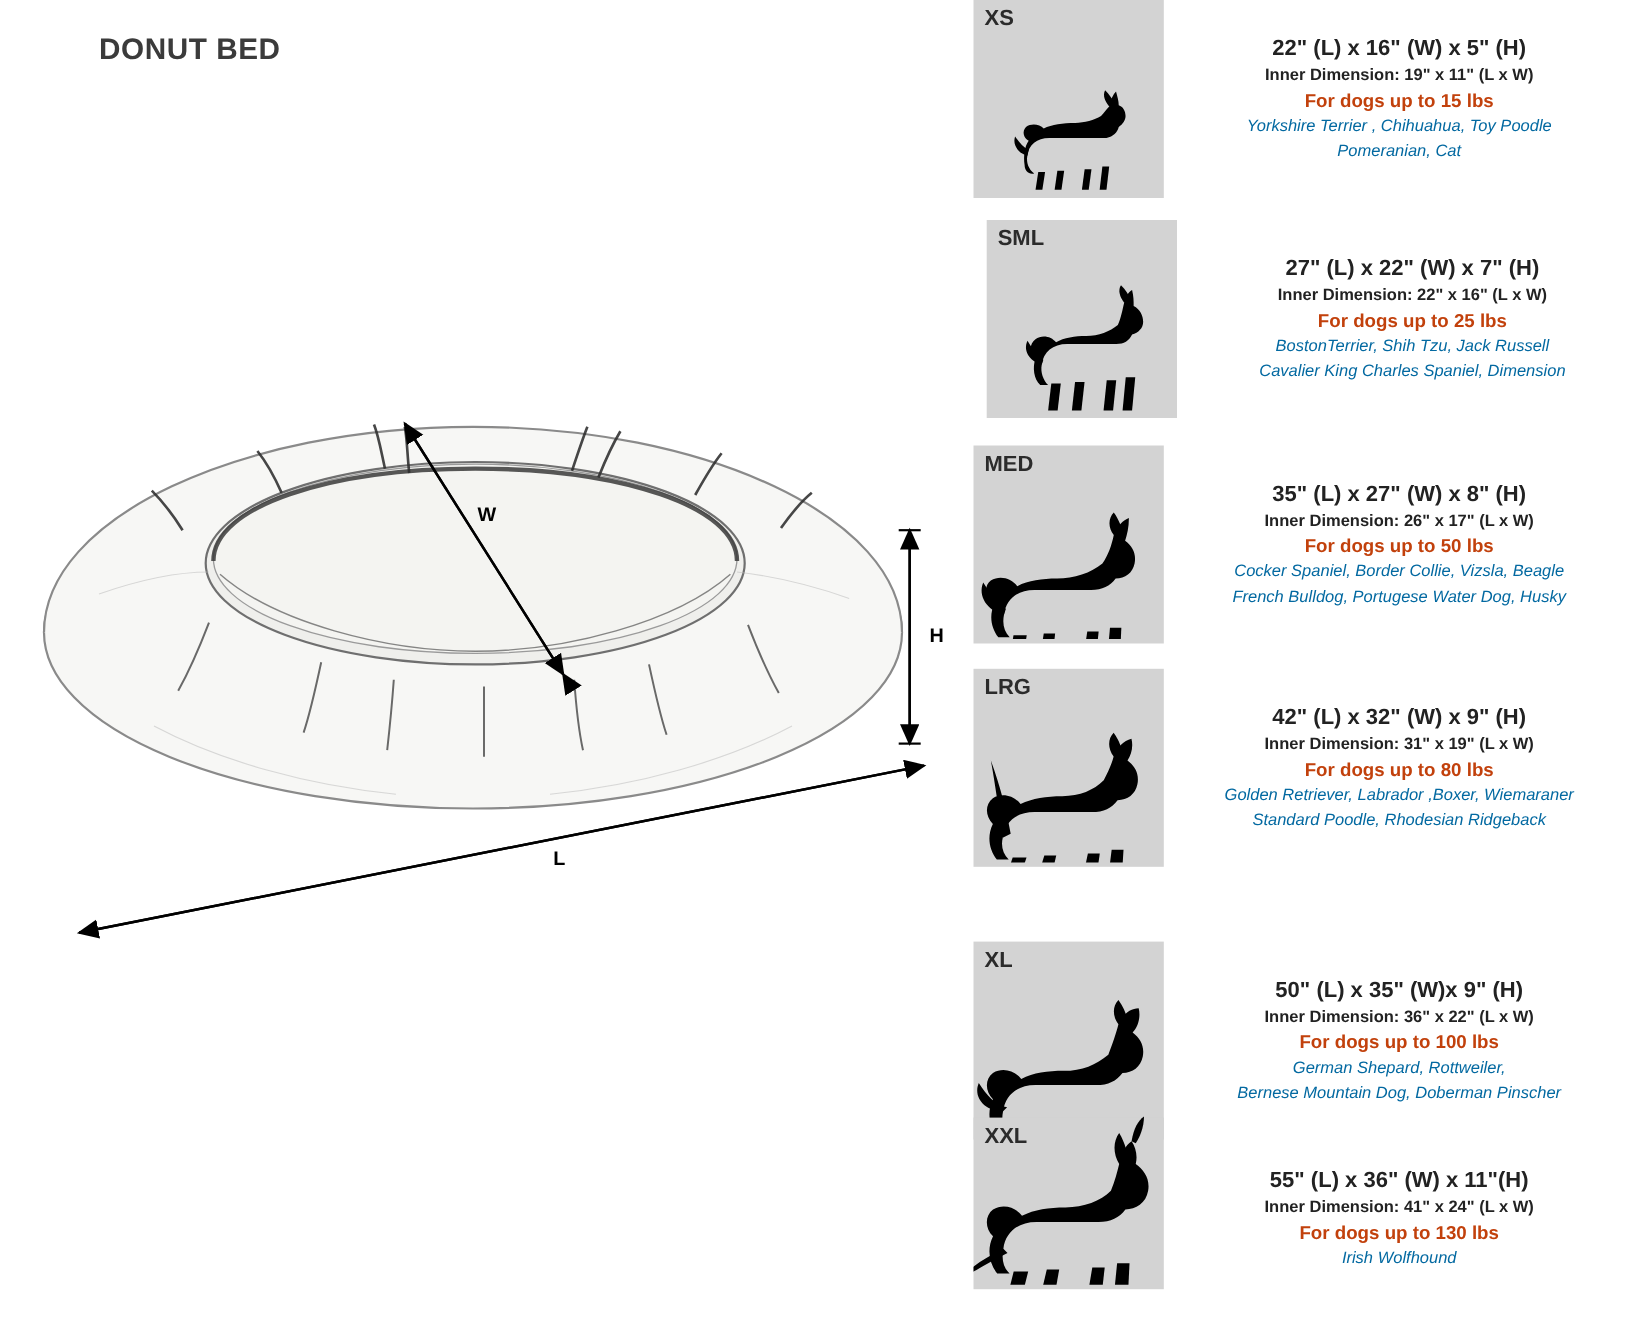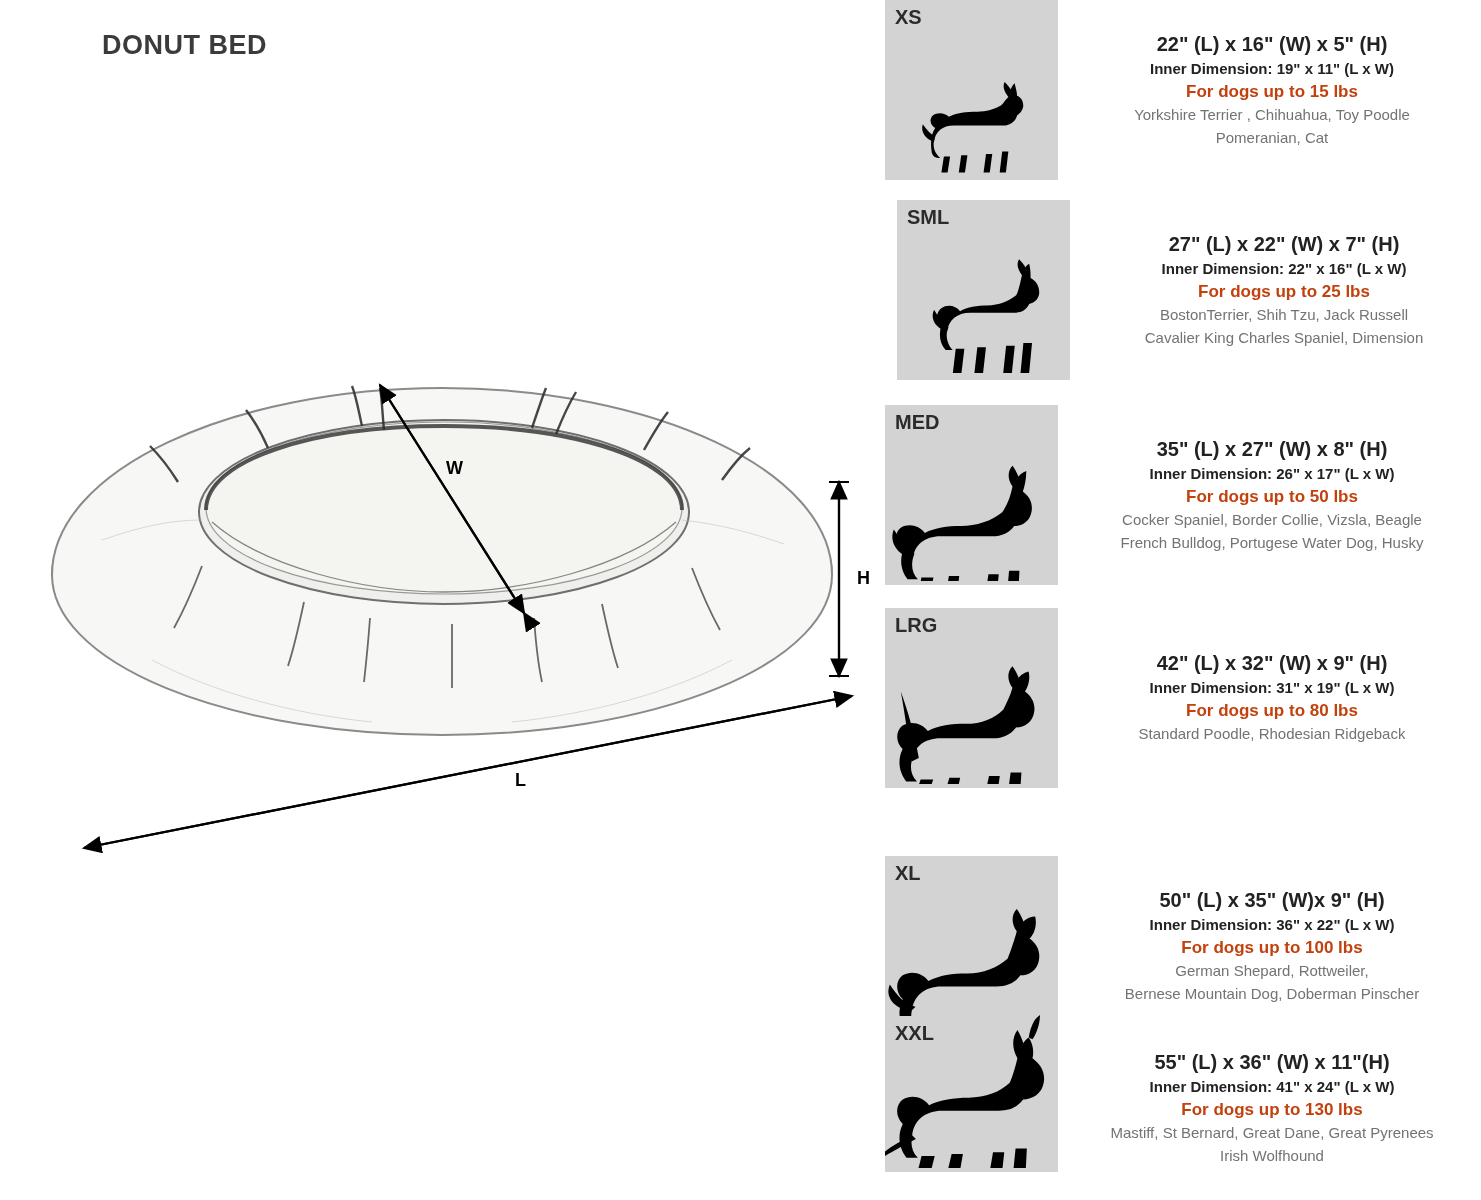--- a/index.html
+++ b/index.html
@@ -19,7 +19,7 @@
   
   #left-panel {
     position: absolute;
-    left: 12px;
+    left: 0;
     top: 0;
     width: 880px;
     height: 1200px;

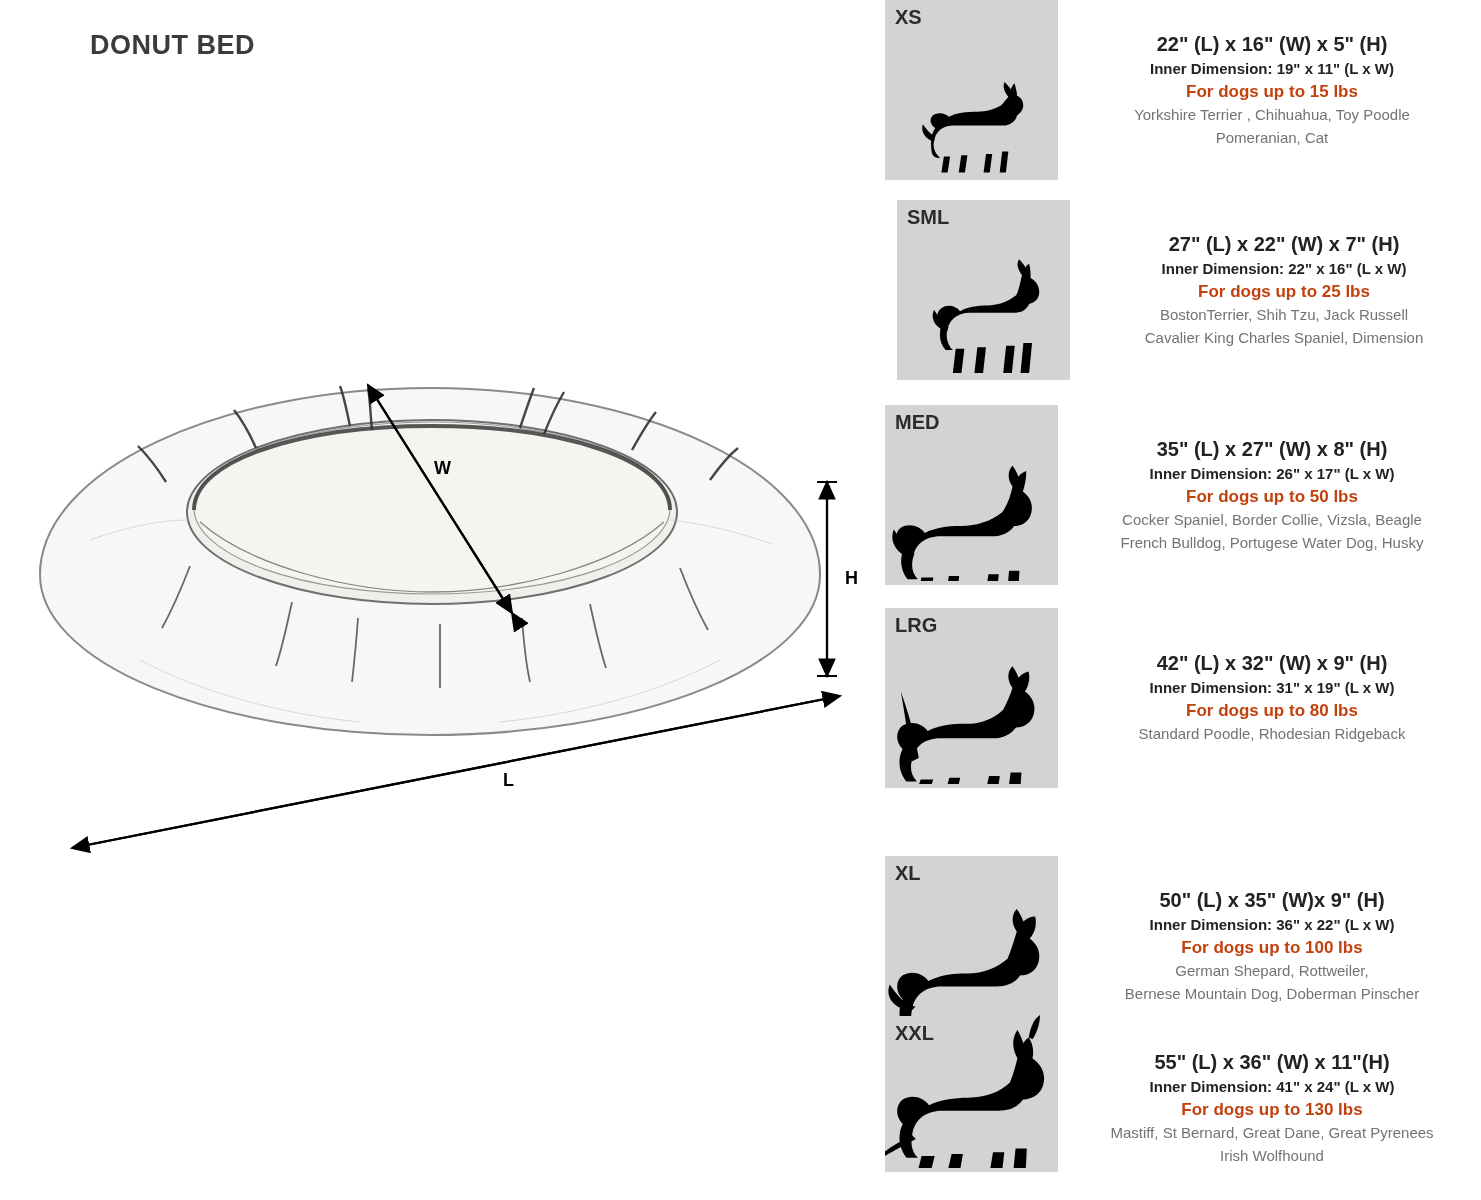--- a/index.html
+++ b/index.html
@@ -139,8 +139,9 @@
   }
   .breed-line {
     font-size: 15px;
-    color: #737373;
+    color: #0369a1;
     line-height: 1.5;
+    font-style: italic;
   }
 </style>
 </head>

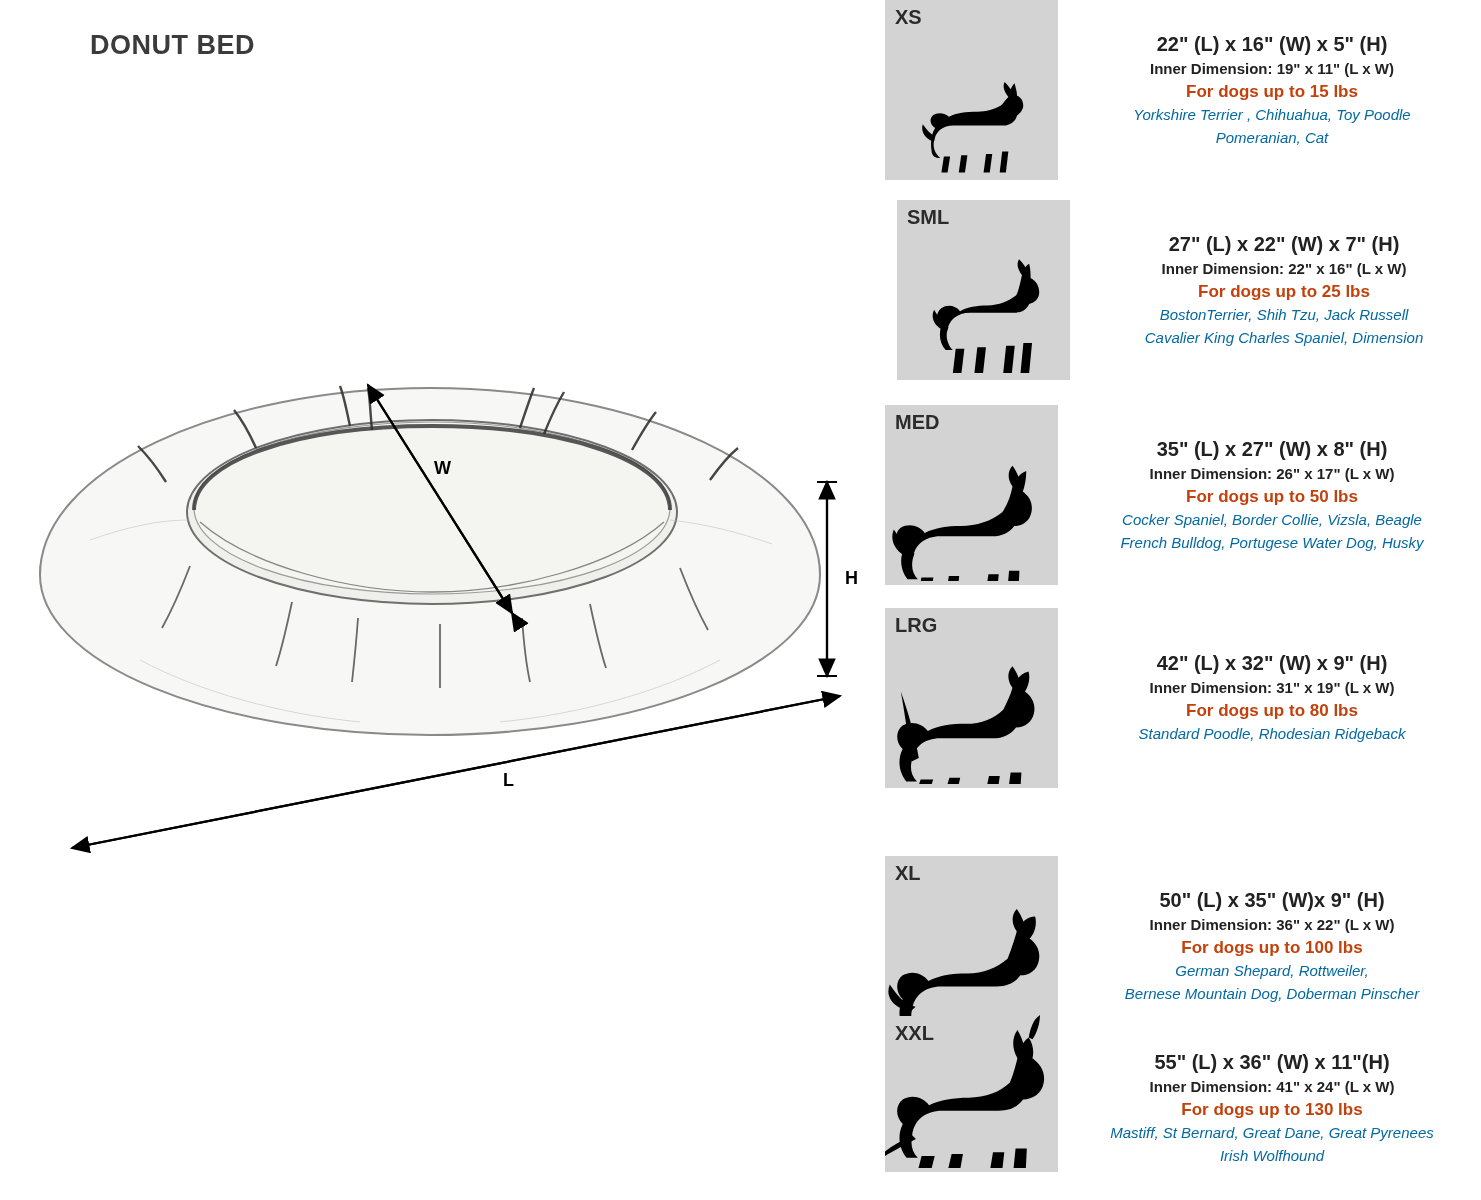--- a/index.html
+++ b/index.html
@@ -324,6 +324,7 @@
       <div class="dim-main">42" (L) x 32" (W) x 9" (H)</div>
       <div class="dim-inner">Inner Dimension: 31" x 19" (L x W)</div>
       <div class="dim-weight">For dogs up to 80 lbs</div>
+      <div class="breed-line">Golden Retriever, Labrador ,Boxer, Wiemaraner</div>
       <div class="breed-line">Standard Poodle, Rhodesian Ridgeback</div>
     </div>
   </div>

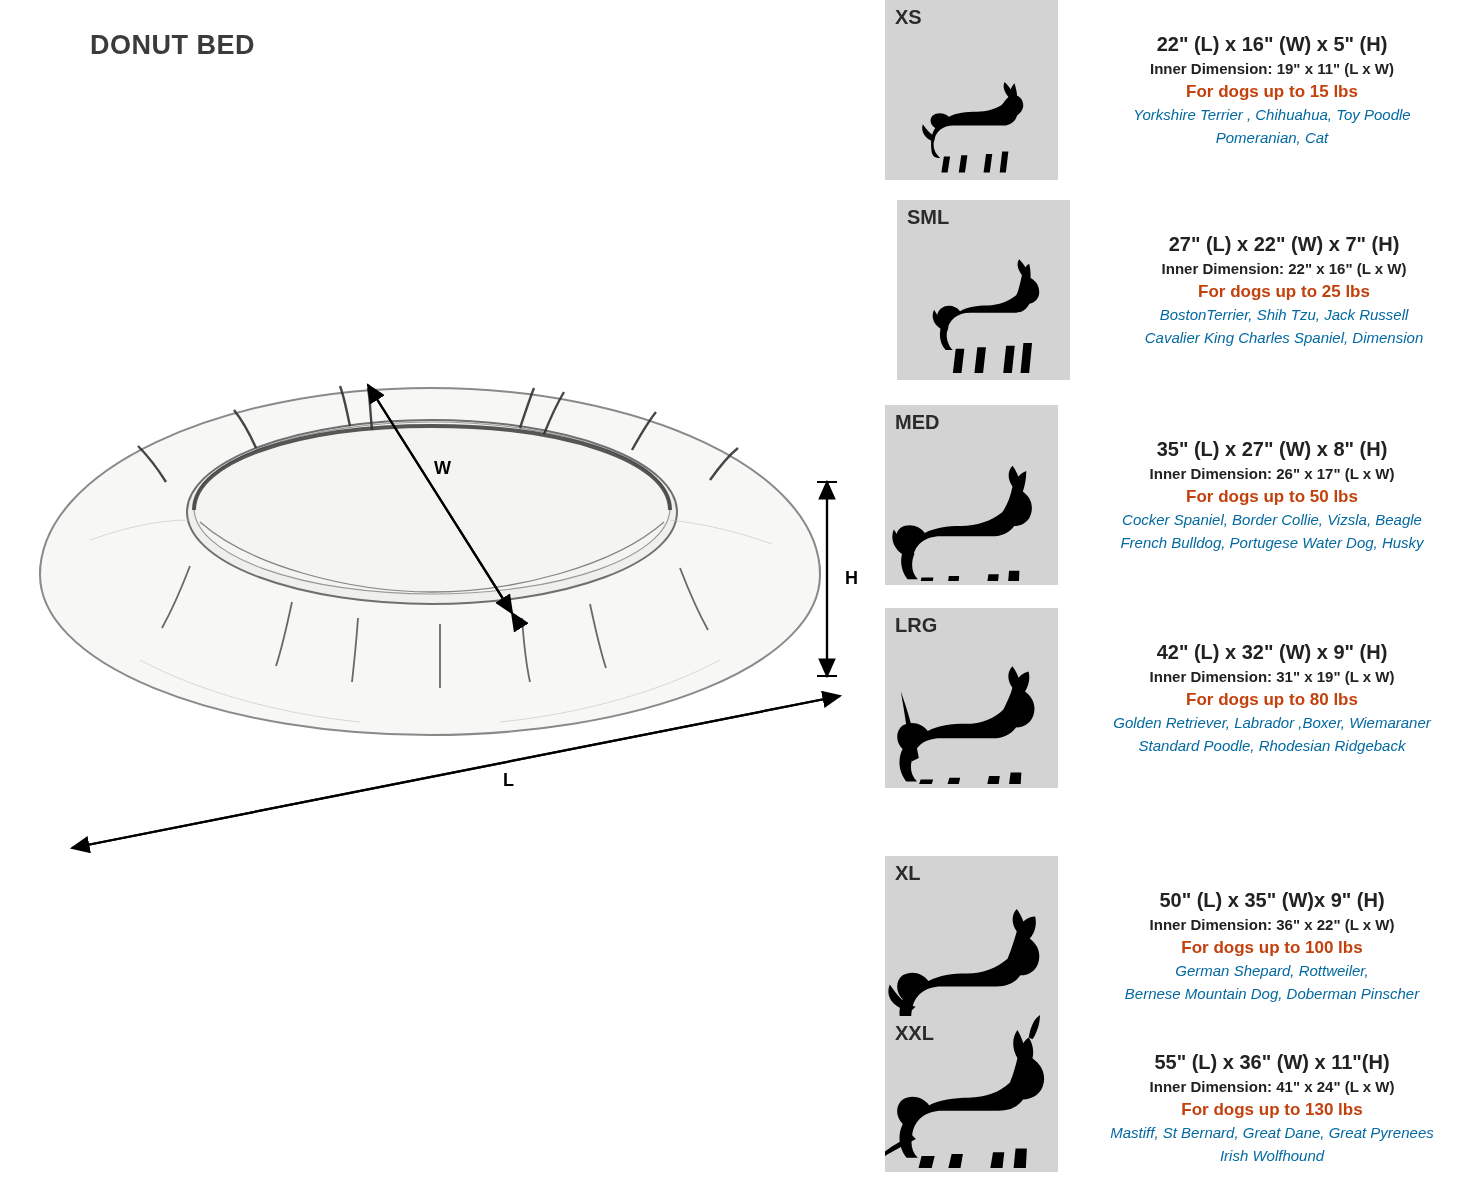--- a/index.html
+++ b/index.html
@@ -379,7 +379,6 @@
       <div class="dim-main">55" (L) x 36" (W) x 11"(H)</div>
       <div class="dim-inner">Inner Dimension: 41" x 24" (L x W)</div>
       <div class="dim-weight">For dogs up to 130 lbs</div>
-      <div class="breed-line">Mastiff, St Bernard, Great Dane, Great Pyrenees</div>
       <div class="breed-line">Irish Wolfhound</div>
     </div>
   </div>

